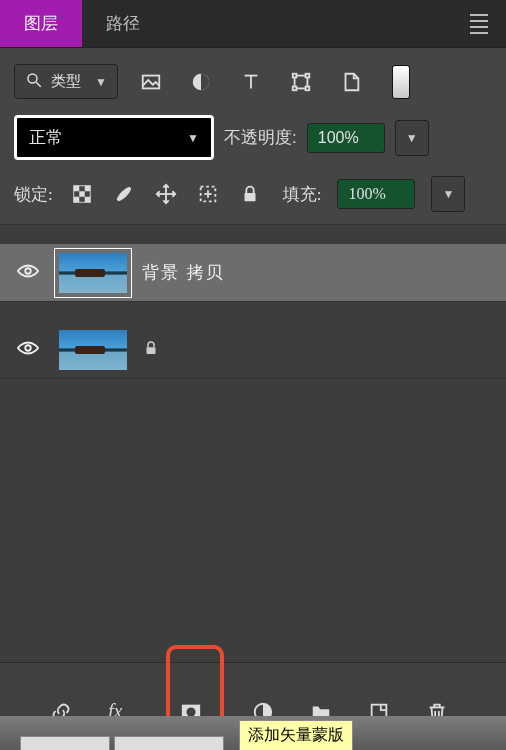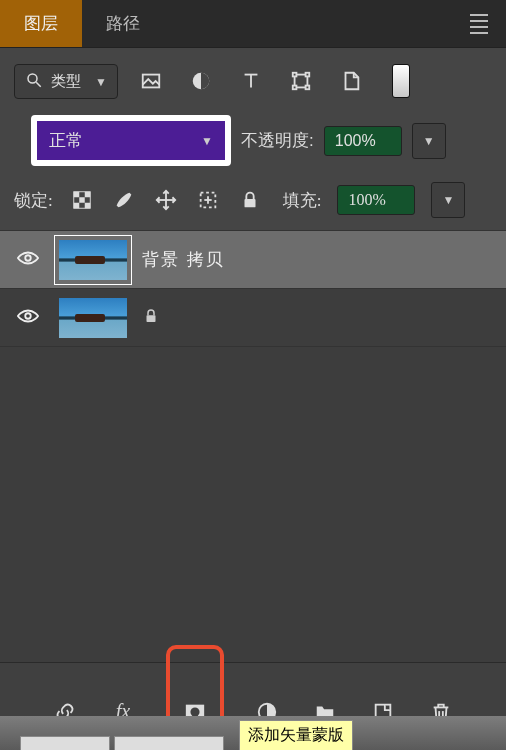--- a/index.html
+++ b/index.html
@@ -38,7 +38,7 @@
     font-size: 17px;
   }
   .tab.active {
-    background: #a16207;
+    background: #a21caf;
     color: #f0f0f0;
   }
   .tab-menu {

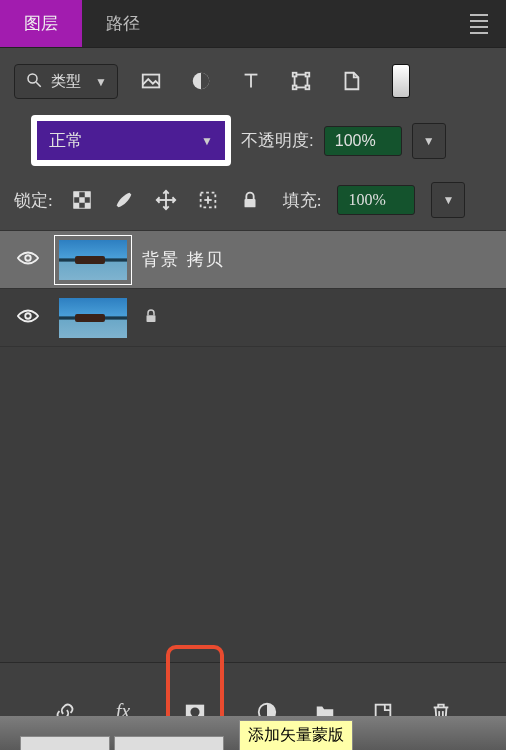--- a/index.html
+++ b/index.html
@@ -59,7 +59,7 @@
   
   .filter-row {
     display: flex;
-    align-items: flex-start;
+    align-items: flex-end;
     padding: 16px 14px 10px 14px;
     gap: 20px;
   }

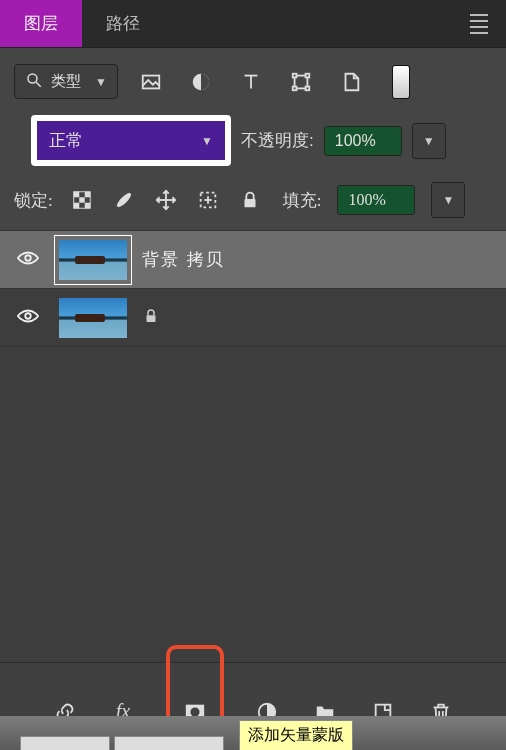--- a/index.html
+++ b/index.html
@@ -94,11 +94,10 @@
   }
   .blend-select {
     display: flex; align-items: center;
-    border: 6px solid #ffffff; border-radius: 4px;
-    background: #4c1d95; padding: 8px 12px;
+    border: 3px solid #ffffff; border-radius: 4px;
+    background: #000000; padding: 8px 12px;
     width: 200px; justify-content: space-between;
     font-size: 17px;
-    margin-left: 17px;
   }
   .blend-select .down { font-size: 12px; color:#ccc;}
   .label { color: #ddd; font-size: 17px; }

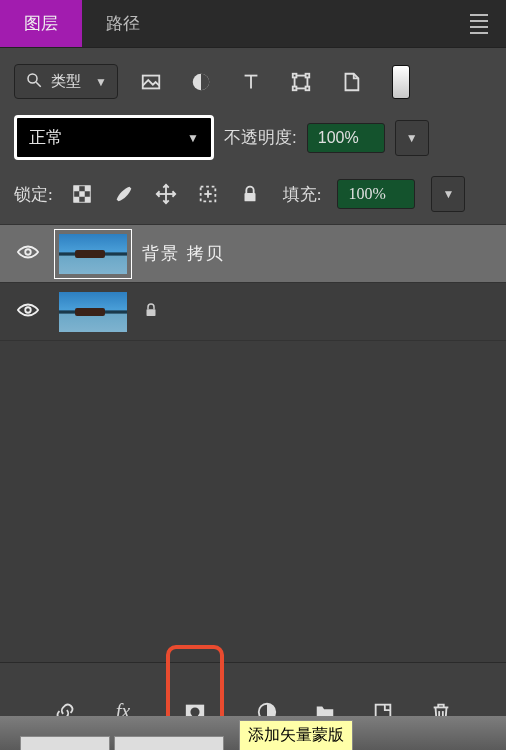--- a/index.html
+++ b/index.html
@@ -136,6 +136,7 @@
     border-bottom: 1px solid #333;
     padding: 0 12px;
     gap: 10px;
+    margin-top: 19px;
   }
   .layer-row.selected {
     background: #6d6d6d;

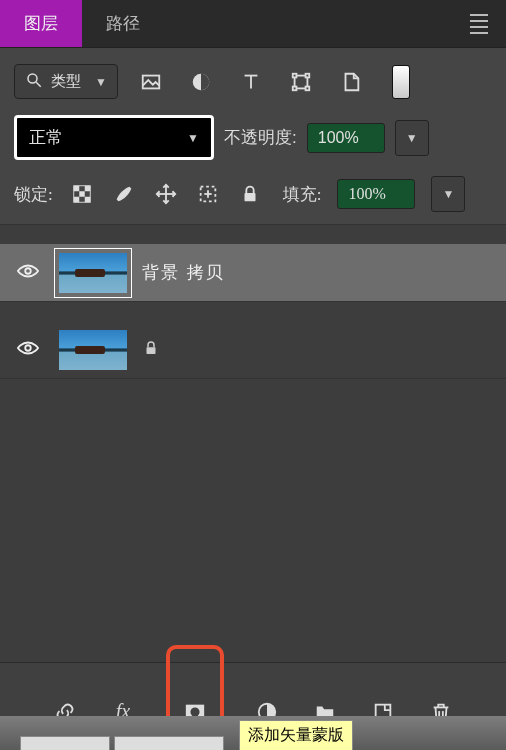--- a/index.html
+++ b/index.html
@@ -180,7 +180,7 @@
     gap:28px;
     position:relative;
   }
-  .btool { width:30px; height:30px; display:flex; align-items:center; justify-content:center; cursor:pointer; color:#ddd;margin-top:44px;}
+  .btool { width:30px; height:30px; display:flex; align-items:center; justify-content:flex-start; cursor:pointer; color:#ddd;margin-top:44px;}
   .btool svg { width:22px; height:22px;}
   .fx-text { font-style: italic; font-family: Georgia, serif; font-size: 20px; color:#d5d5d5; }
   .highlight-box {

